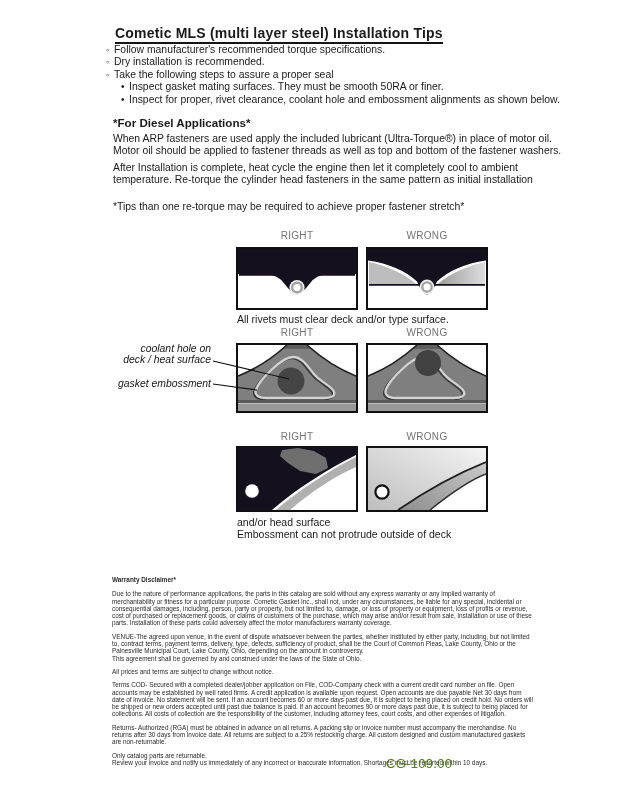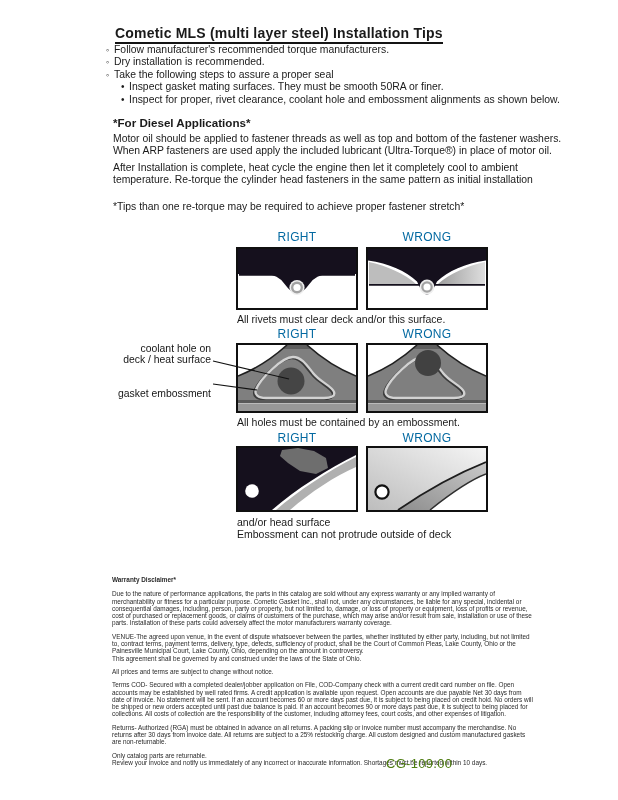--- a/index.html
+++ b/index.html
@@ -58,7 +58,7 @@
   <div class="bullets">
     <div class="b-line">
       <span class="mk">◦</span>
-      <span>Follow manufacturer's recommended torque manufacturers.</span>
+      <span>Follow manufacturer's recommended torque specifications.</span>
     </div>
     <div class="b-line">
       <span class="mk">◦</span>

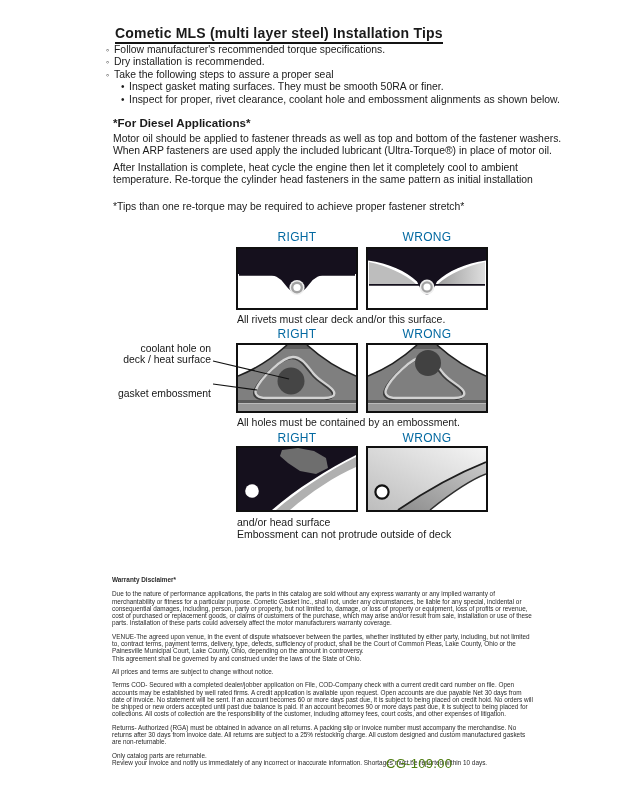--- a/index.html
+++ b/index.html
@@ -81,8 +81,8 @@
   <div class="diesel-heading">*For Diesel Applications*</div>
 
   <div class="para p1">
+    <div>When ARP fasteners are used apply the included lubricant (Ultra-Torque®) in place of motor oil.</div>
     <div>Motor oil should be applied to fastener threads as well as top and bottom of the fastener washers.</div>
-    <div>When ARP fasteners are used apply the included lubricant (Ultra-Torque®) in place of motor oil.</div>
   </div>
   <div class="para p2">
     <div>After Installation is complete, heat cycle the engine then let it completely cool to ambient</div>

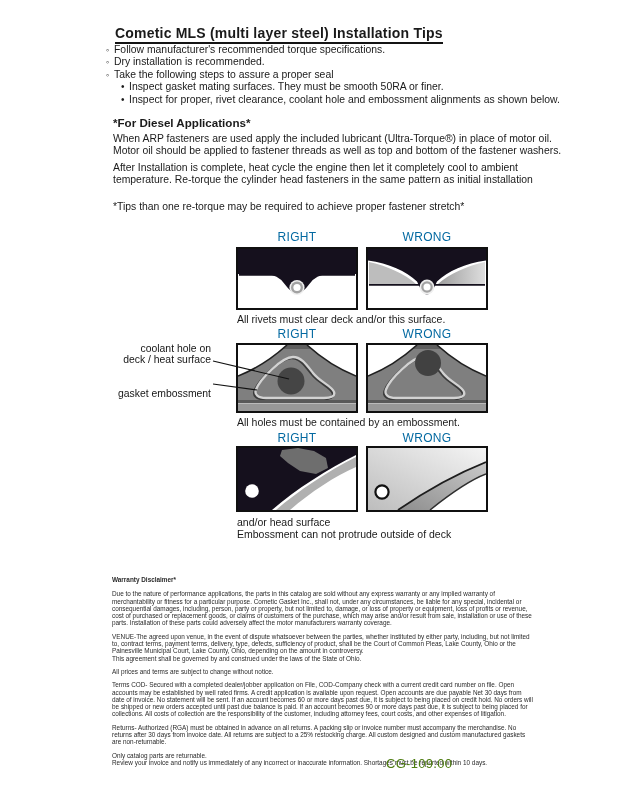--- a/index.html
+++ b/index.html
@@ -28,7 +28,7 @@
   
   .stage { position:absolute; left:0; top:228px; width:618px; height:322px; }
   .dg-label { position:absolute; width:122px; text-align:center;
-    font-size:12px; color:#0369a1; letter-spacing:0.3px; }
+    font-size:10px; color:#737373; letter-spacing:0.3px; }
   .dg-box { position:absolute; width:118px; height:0; border:2px solid #101010;
     background:#fff; }
   .dg-box svg { display:block; }

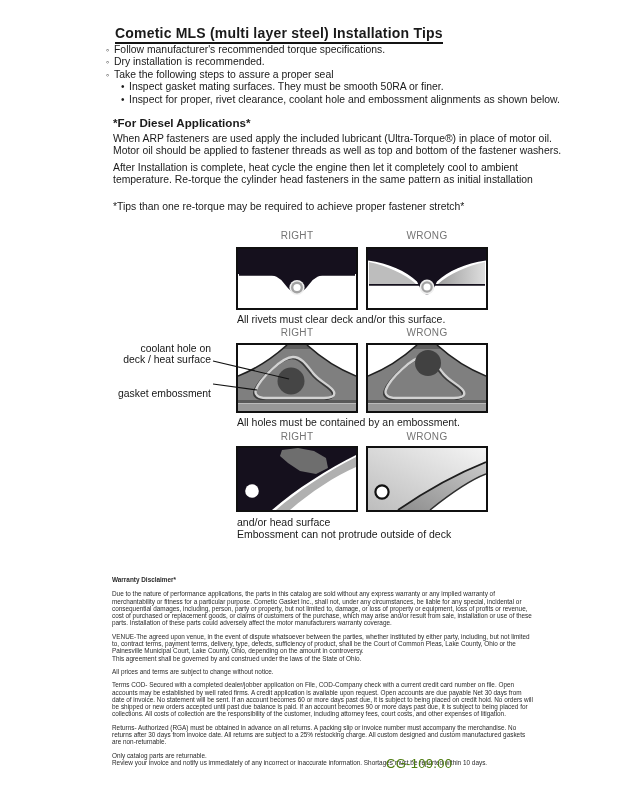--- a/index.html
+++ b/index.html
@@ -126,7 +126,7 @@
         <circle cx="59" cy="38" r="3.5" fill="#ffffff"></circle>
       </svg>
     </div>
-    <div class="caption" style="top:85px;">All rivets must clear deck and/or this surface.</div>
+    <div class="caption" style="top:85px;">All rivets must clear deck and/or type surface.</div>
 
     <div class="dg-label col1" style="top:99px;">RIGHT</div>
     <div class="dg-label col2" style="top:99px;">WRONG</div>

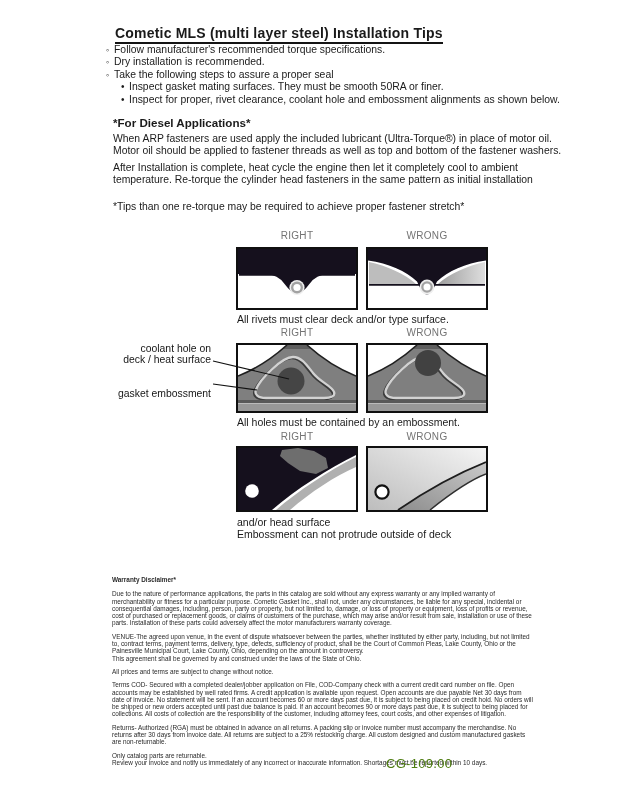--- a/index.html
+++ b/index.html
@@ -36,7 +36,7 @@
   .col1 { left:236px; } .col2 { left:366px; }
   .caption { position:absolute; left:237px; font-size:10.5px; line-height:12px; }
   .ann { position:absolute; text-align:right; font-size:10.4px;
-    line-height:11.3px; color:#161616; }
+    line-height:11.3px; color:#161616;font-style:italic; }
   .overlay { position:absolute; left:0; top:0; }
 
   

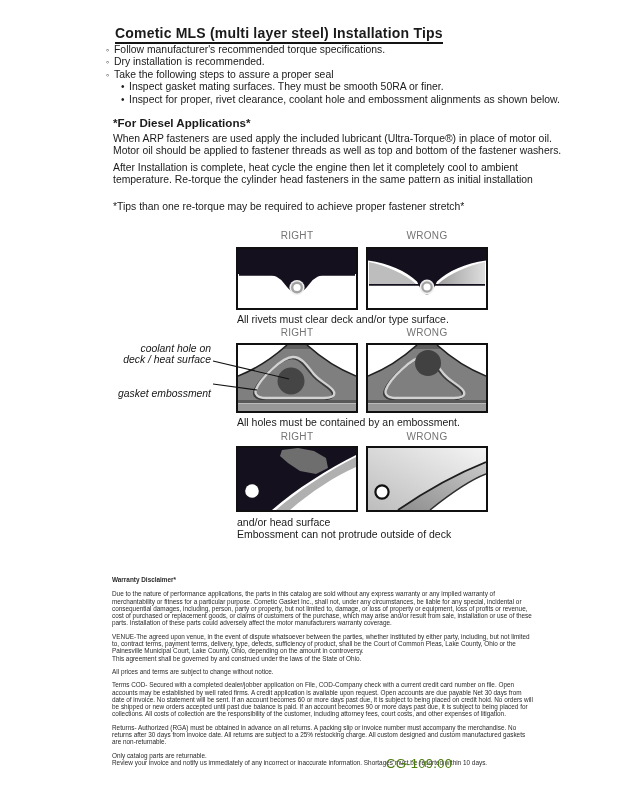--- a/index.html
+++ b/index.html
@@ -135,7 +135,7 @@
       <div>coolant hole on</div>
       <div>deck / heat surface</div>
     </div>
-    <div class="ann" style="left:60px; top:160px; width:151px;">gasket embossment</div>
+    <div class="ann" style="left:60px; top:150px; width:151px;">gasket embossment</div>
 
     <div class="dg-box r2 col1" style="top:115px;">
       <svg width="118" height="66" viewBox="0 0 118 66">

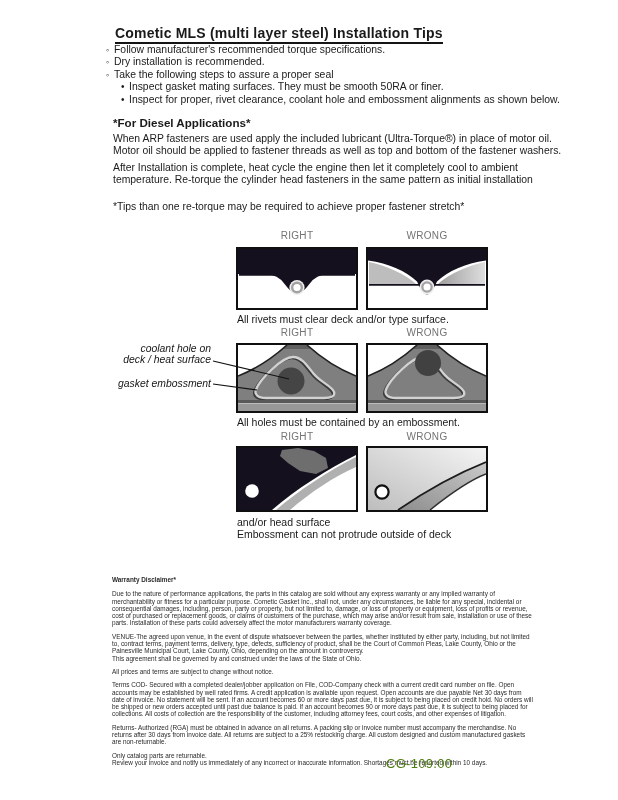--- a/index.html
+++ b/index.html
@@ -170,7 +170,6 @@
         <line x1="0" y1="58.5" x2="118" y2="58.5" stroke="#c4c4c4" stroke-width="0.8"></line>
       </svg>
     </div>
-    <div class="caption" style="top:188px;">All holes must be contained by an embossment.</div>
 
     <div class="dg-label col1" style="top:203px;">RIGHT</div>
     <div class="dg-label col2" style="top:203px;">WRONG</div>

